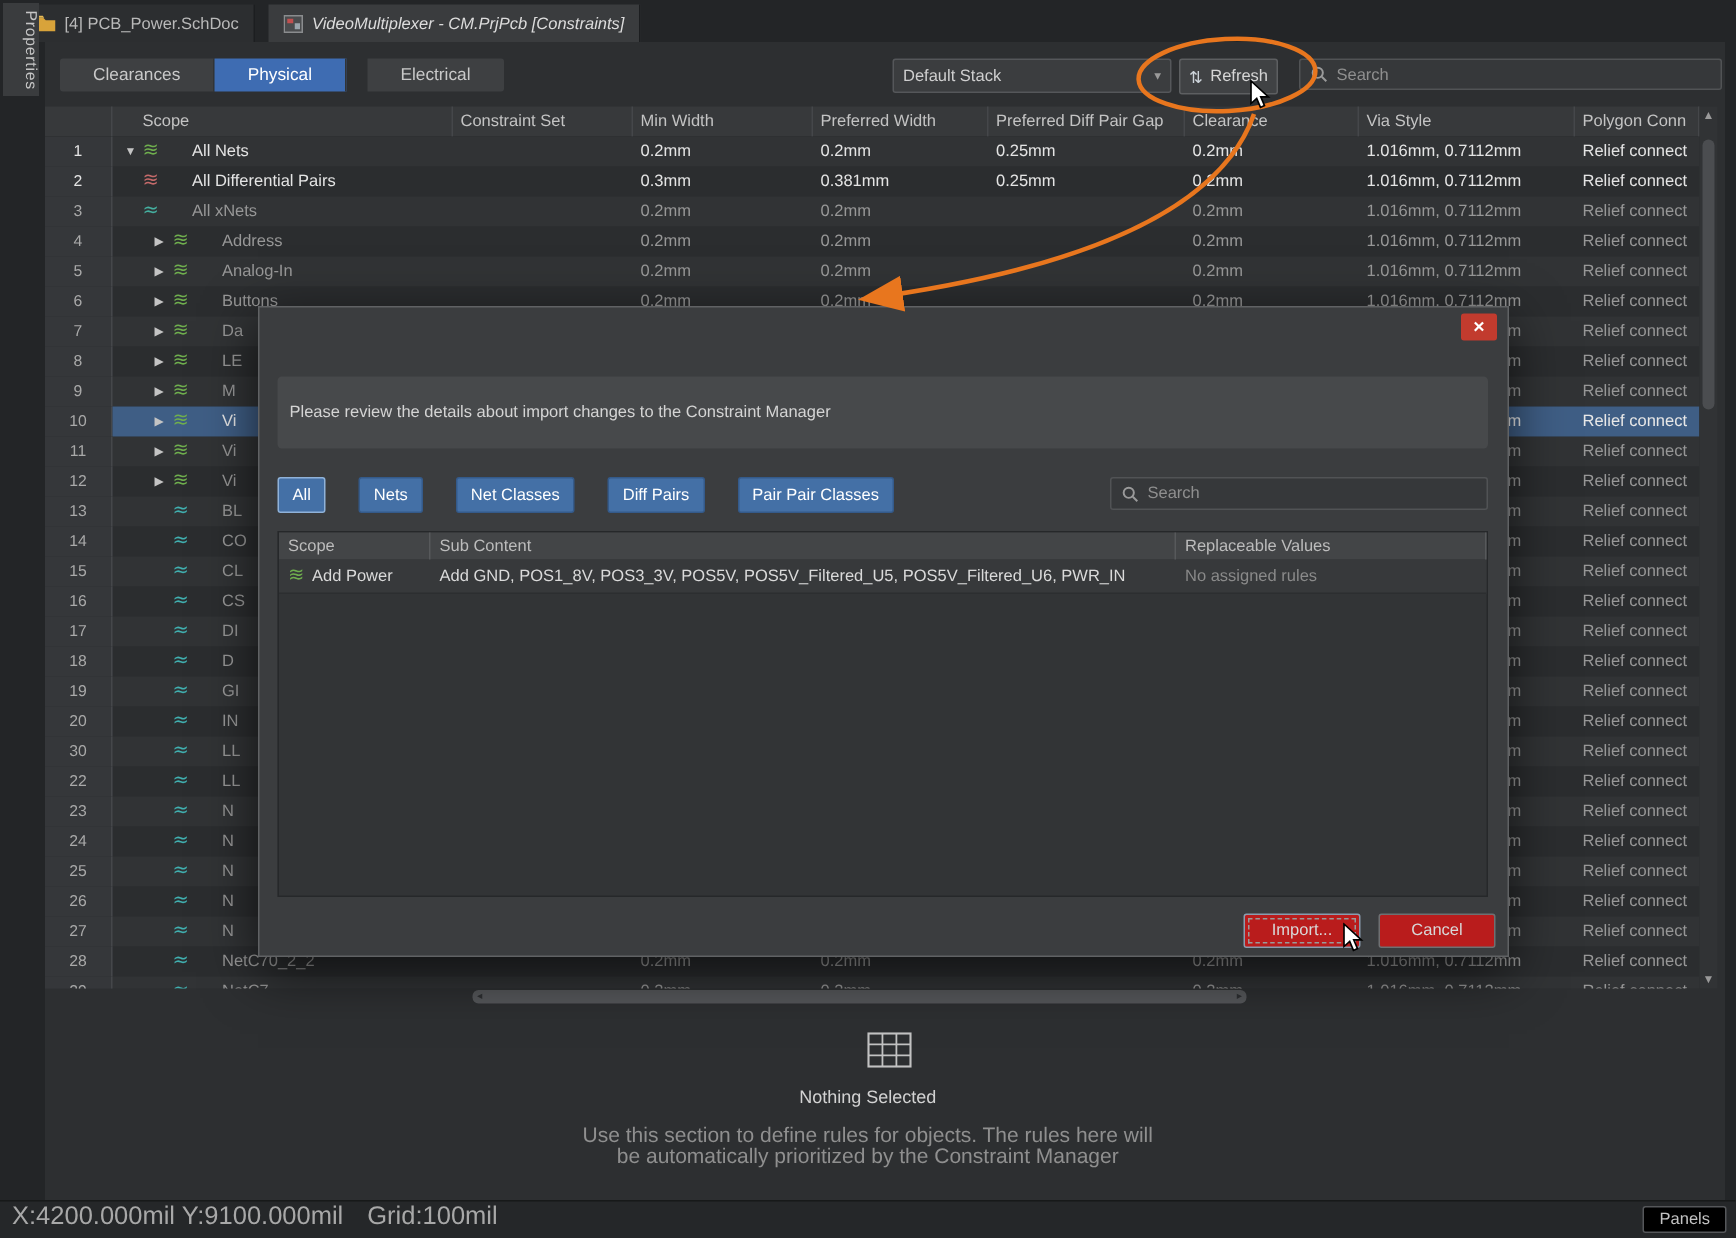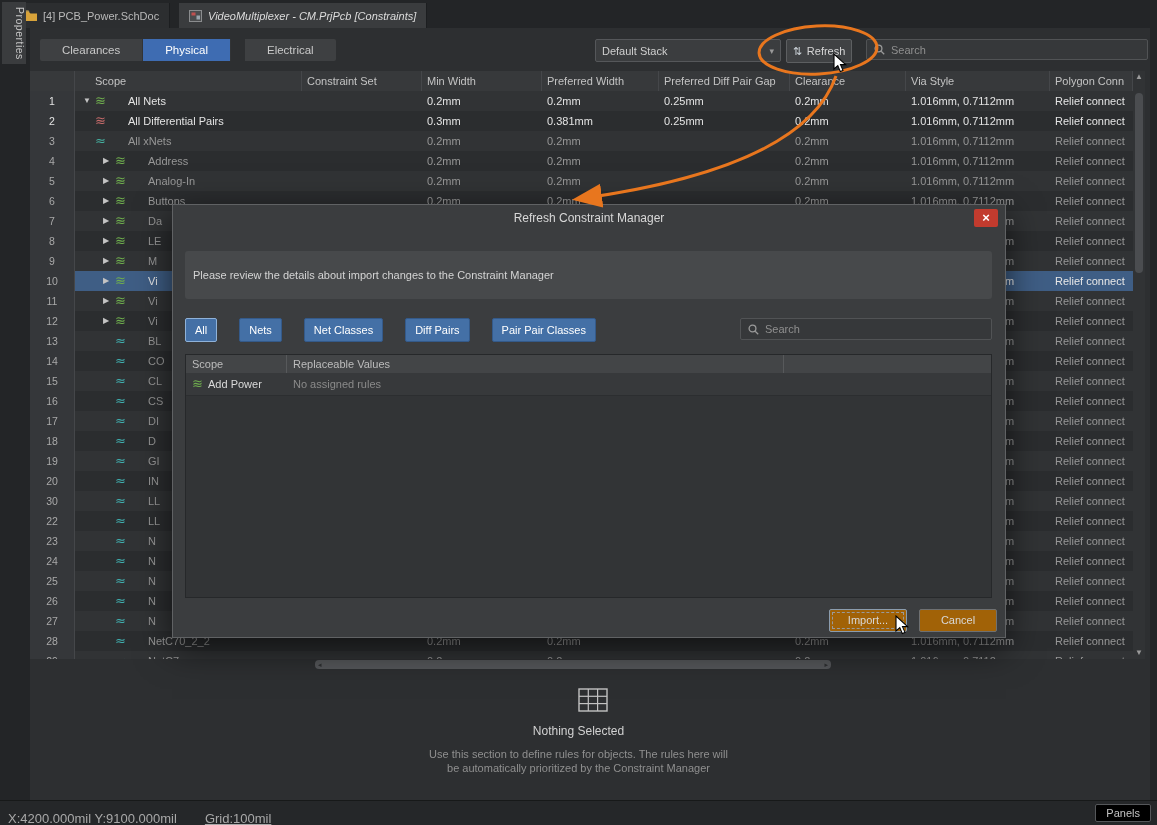--- a/index.html
+++ b/index.html
@@ -630,7 +630,6 @@
 <div class="panels-btn">Panels</div>
 
 <div class="abs dialog">
-  <div class="dlg-title">Refresh Constraint Manager</div>
   <div class="dlg-close">×</div>
 
   <div class="dlg-msg">Please review the details about import changes to the Constraint Manager</div>

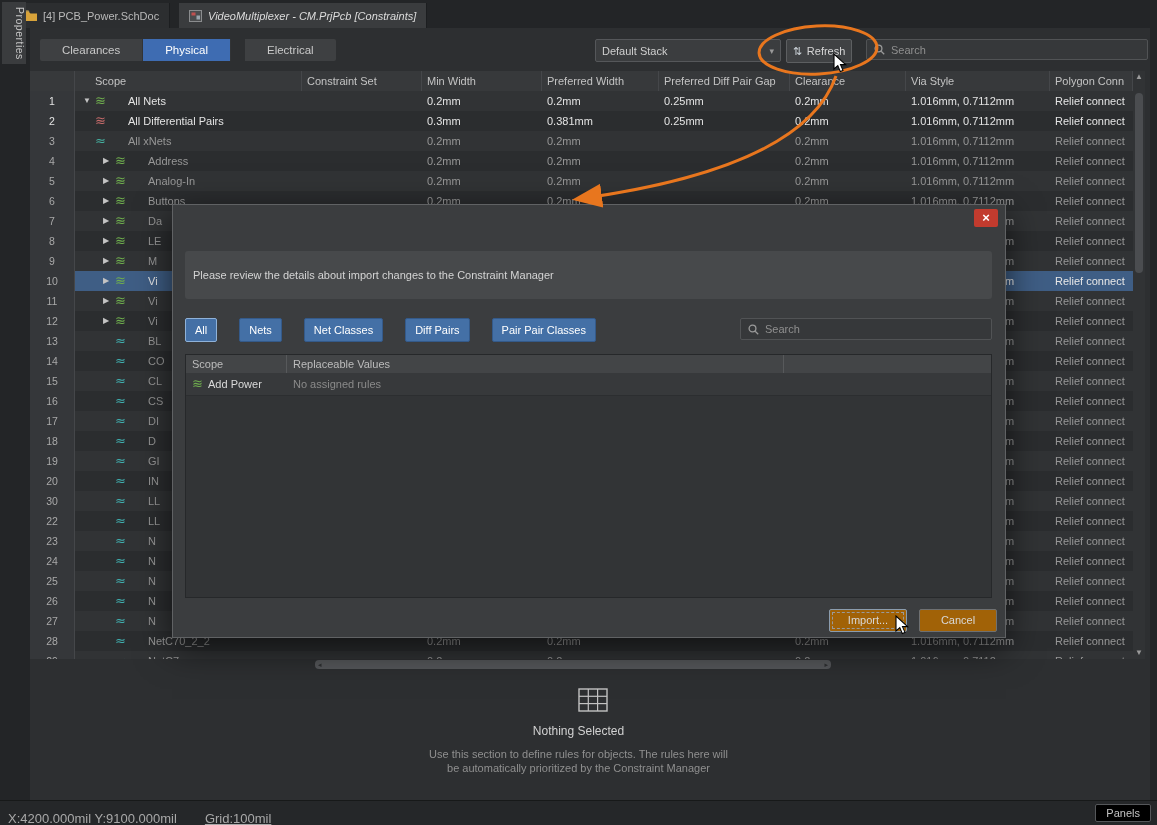--- a/index.html
+++ b/index.html
@@ -653,6 +653,7 @@
   <div class="dlg-table">
     <div class="dlg-grid dlg-thead">
       <div class="dhcell">Scope</div>
+      <div class="dhcell">Sub Content</div>
       <div class="dhcell">Replaceable Values</div>
     </div>
     <div class="dlg-grid dlg-row">

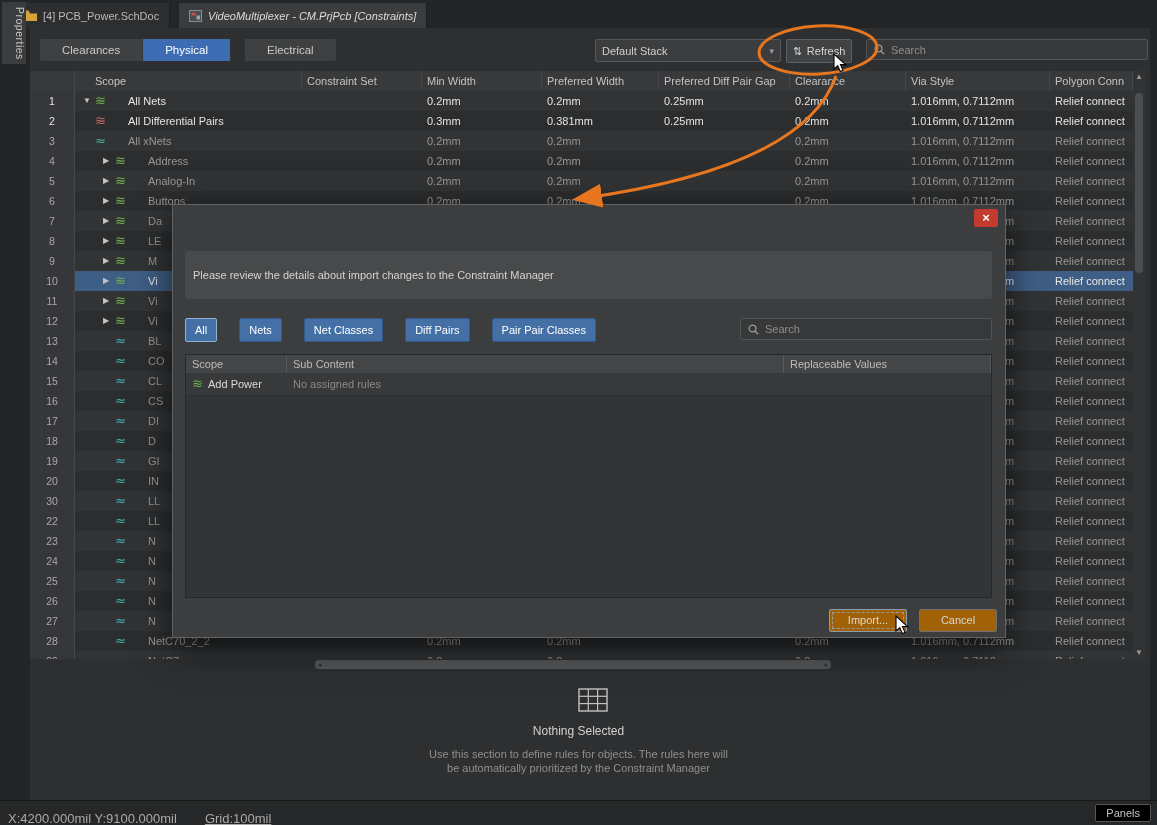--- a/index.html
+++ b/index.html
@@ -661,6 +661,7 @@
         <span class="ric ic-class">≋</span>
         <span>Add Power</span>
       </div>
+      <div class="dcell">Add GND, POS1_8V, POS3_3V, POS5V, POS5V_Filtered_U5, POS5V_Filtered_U6, PWR_IN</div>
       <div class="dcell dimmed">No assigned rules</div>
     </div>
   </div>

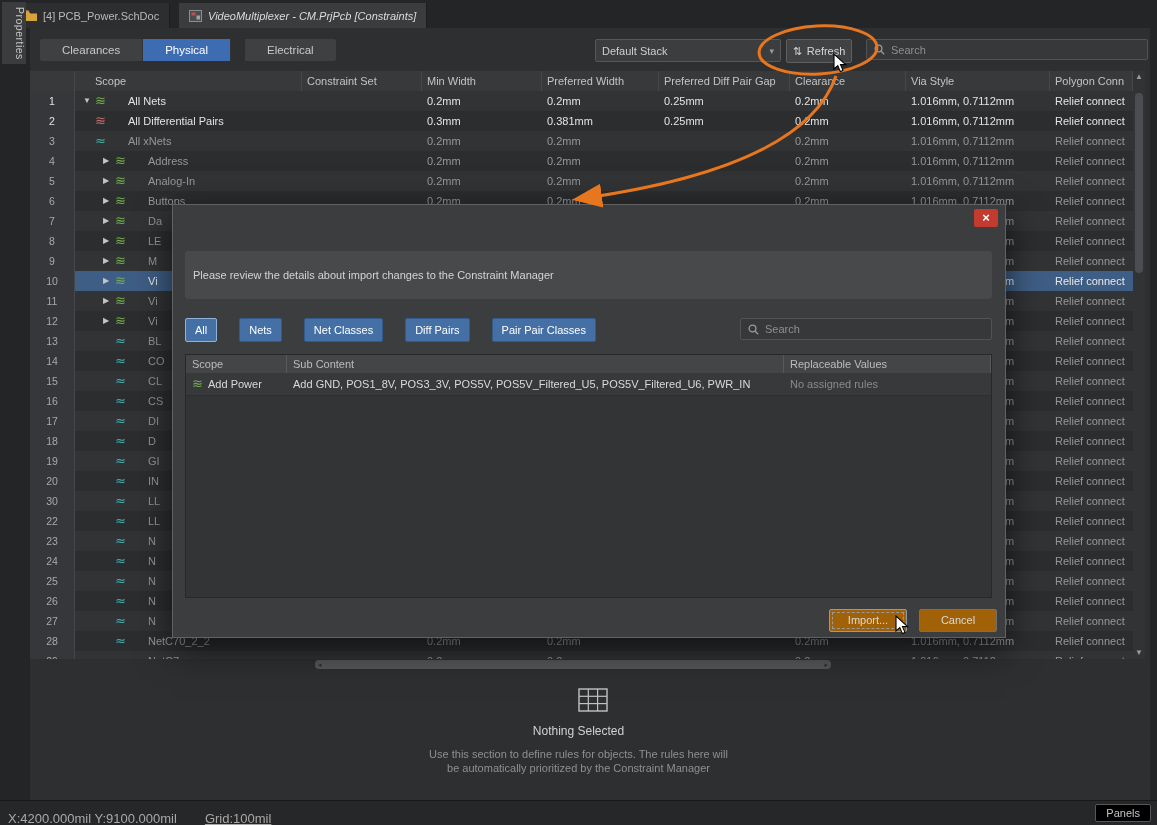--- a/index.html
+++ b/index.html
@@ -93,7 +93,7 @@
   .dcell{font-size:11px;line-height:22px;color:#dadada;padding-left:6px;overflow:hidden;white-space:nowrap;}
   .dcell.dimmed{color:#8a8a8a;}
   .dcell.scoped{display:flex;align-items:center;}
-  .dlg-btn{position:absolute;top:404px;height:23px;line-height:21px;text-align:center;background:#a16207;
+  .dlg-btn{position:absolute;top:404px;height:23px;line-height:21px;text-align:center;background:#b91c1c;
     border:1px solid #6e7072;border-radius:2px;color:#d8d8d8;font-size:11px;box-sizing:border-box;}
   .dlg-btn.import{right:98px;width:78px;outline:1px dashed #9a9a9a;outline-offset:-4px;border-color:#8a9cae;}
   .dlg-btn.cancel{right:8px;width:78px;}

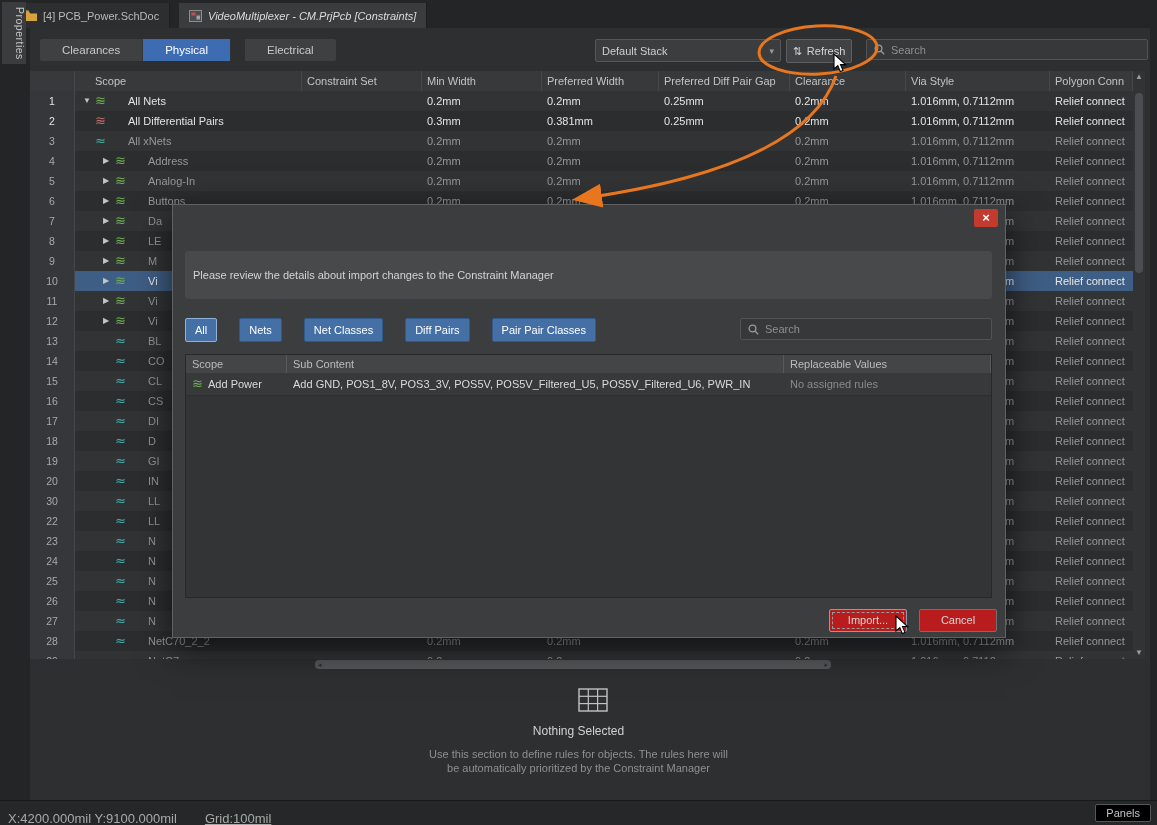--- a/index.html
+++ b/index.html
@@ -62,7 +62,7 @@
   
   .footer-icon{left:578px;top:688px;}
   .nothing{left:0;top:724px;width:1157px;text-align:center;font-size:12px;color:#d2d2d2;}
-  .descline{left:0;width:1157px;text-align:center;font-size:11px;color:#8f8f8f;}
+  .descline{left:0;width:1157px;text-align:center;font-size:14px;color:#8f8f8f;}
   
   .statusbar{left:0;top:800px;width:1157px;height:25px;background:#252729;border-top:1px solid #171919;
     display:flex;align-items:flex-end;font-size:13px;color:#a8a8a8;}

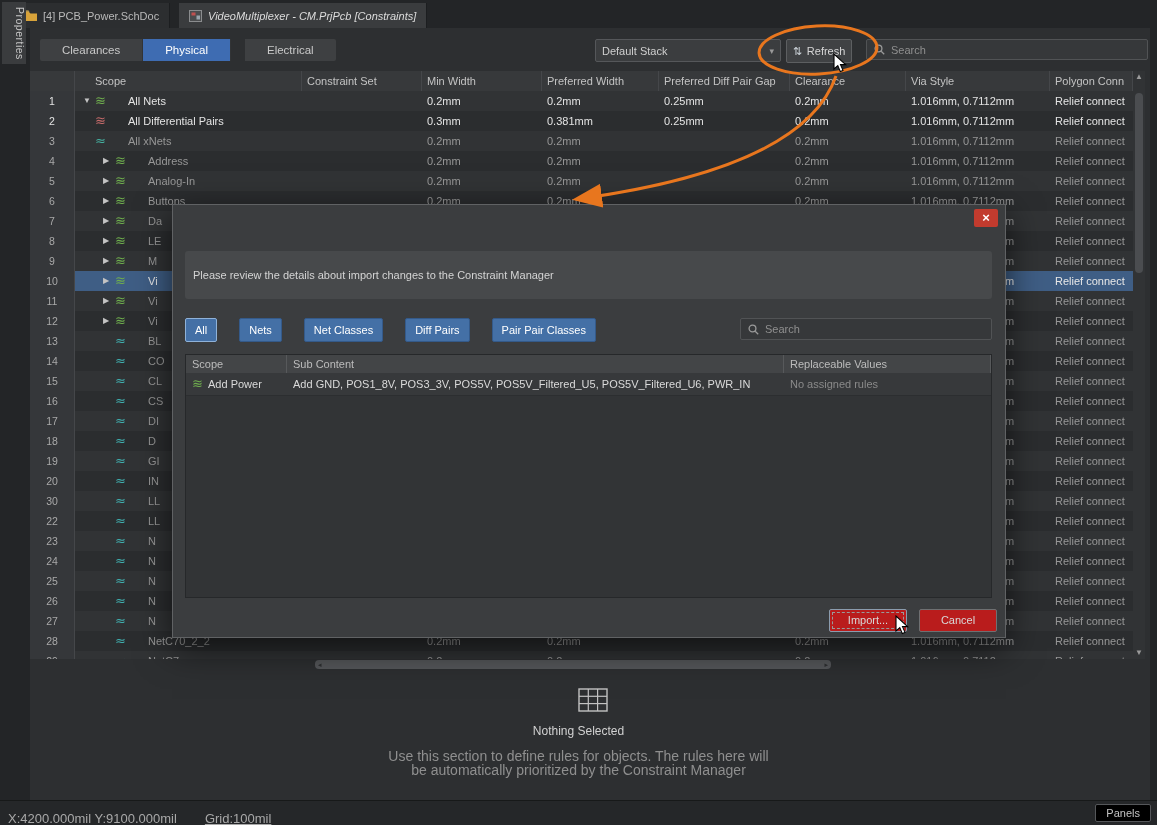--- a/index.html
+++ b/index.html
@@ -65,7 +65,7 @@
   .descline{left:0;width:1157px;text-align:center;font-size:14px;color:#8f8f8f;}
   
   .statusbar{left:0;top:800px;width:1157px;height:25px;background:#252729;border-top:1px solid #171919;
-    display:flex;align-items:flex-end;font-size:13px;color:#a8a8a8;}
+    display:flex;align-items:flex-start;font-size:17px;color:#a8a8a8;}
   .statusbar .pos{margin-left:8px;} .statusbar .grid{margin-left:28px;text-decoration:underline;}
   .panels-btn{position:absolute;right:6px;top:804px;height:16px;line-height:16px;padding:0 10px;
     border:1px solid #55575a;border-radius:2px;background:#000000;color:#c3c3c3;font-size:11px;}

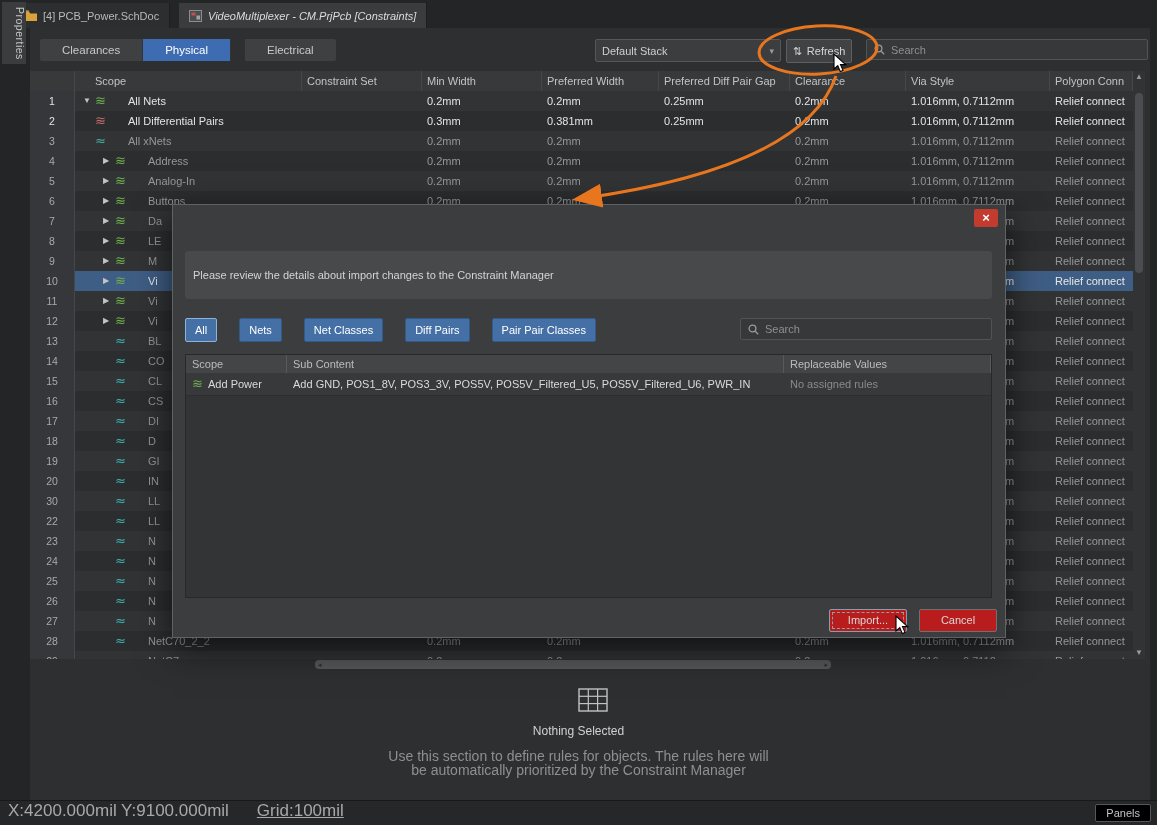--- a/index.html
+++ b/index.html
@@ -66,7 +66,7 @@
   
   .statusbar{left:0;top:800px;width:1157px;height:25px;background:#252729;border-top:1px solid #171919;
     display:flex;align-items:flex-start;font-size:17px;color:#a8a8a8;}
-  .statusbar .pos{margin-left:8px;} .statusbar .grid{margin-left:28px;text-decoration:underline;}
+  .statusbar .pos{margin-left:8px;} .statusbar .grid{margin-left:16px;}
   .panels-btn{position:absolute;right:6px;top:804px;height:16px;line-height:16px;padding:0 10px;
     border:1px solid #55575a;border-radius:2px;background:#000000;color:#c3c3c3;font-size:11px;}
   

